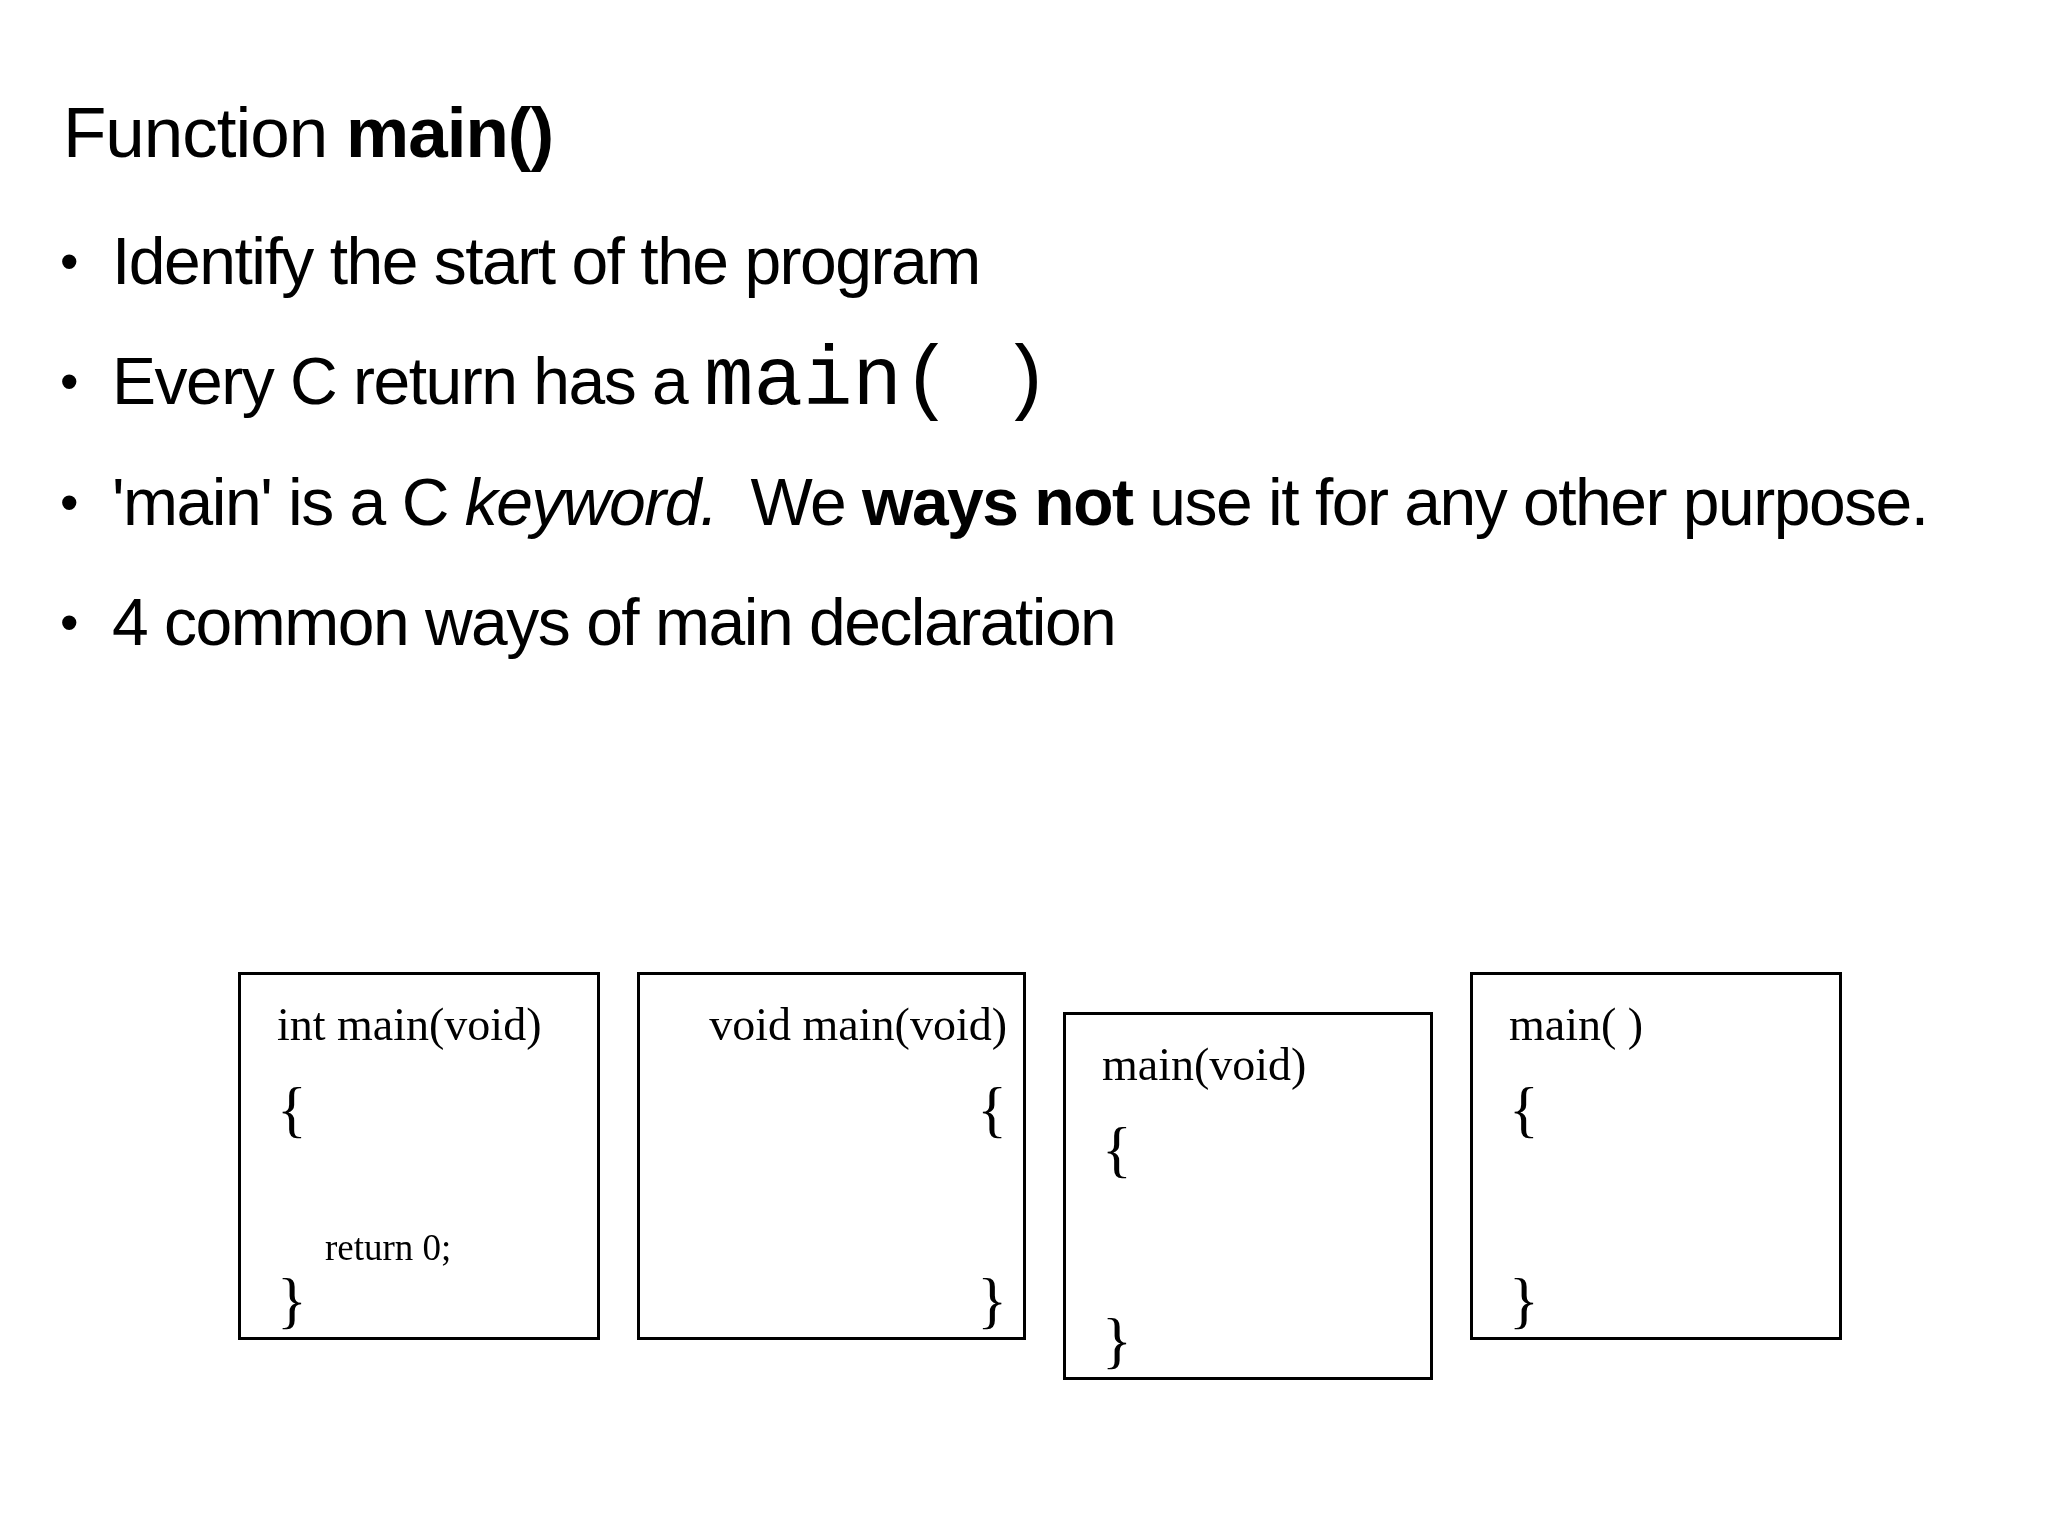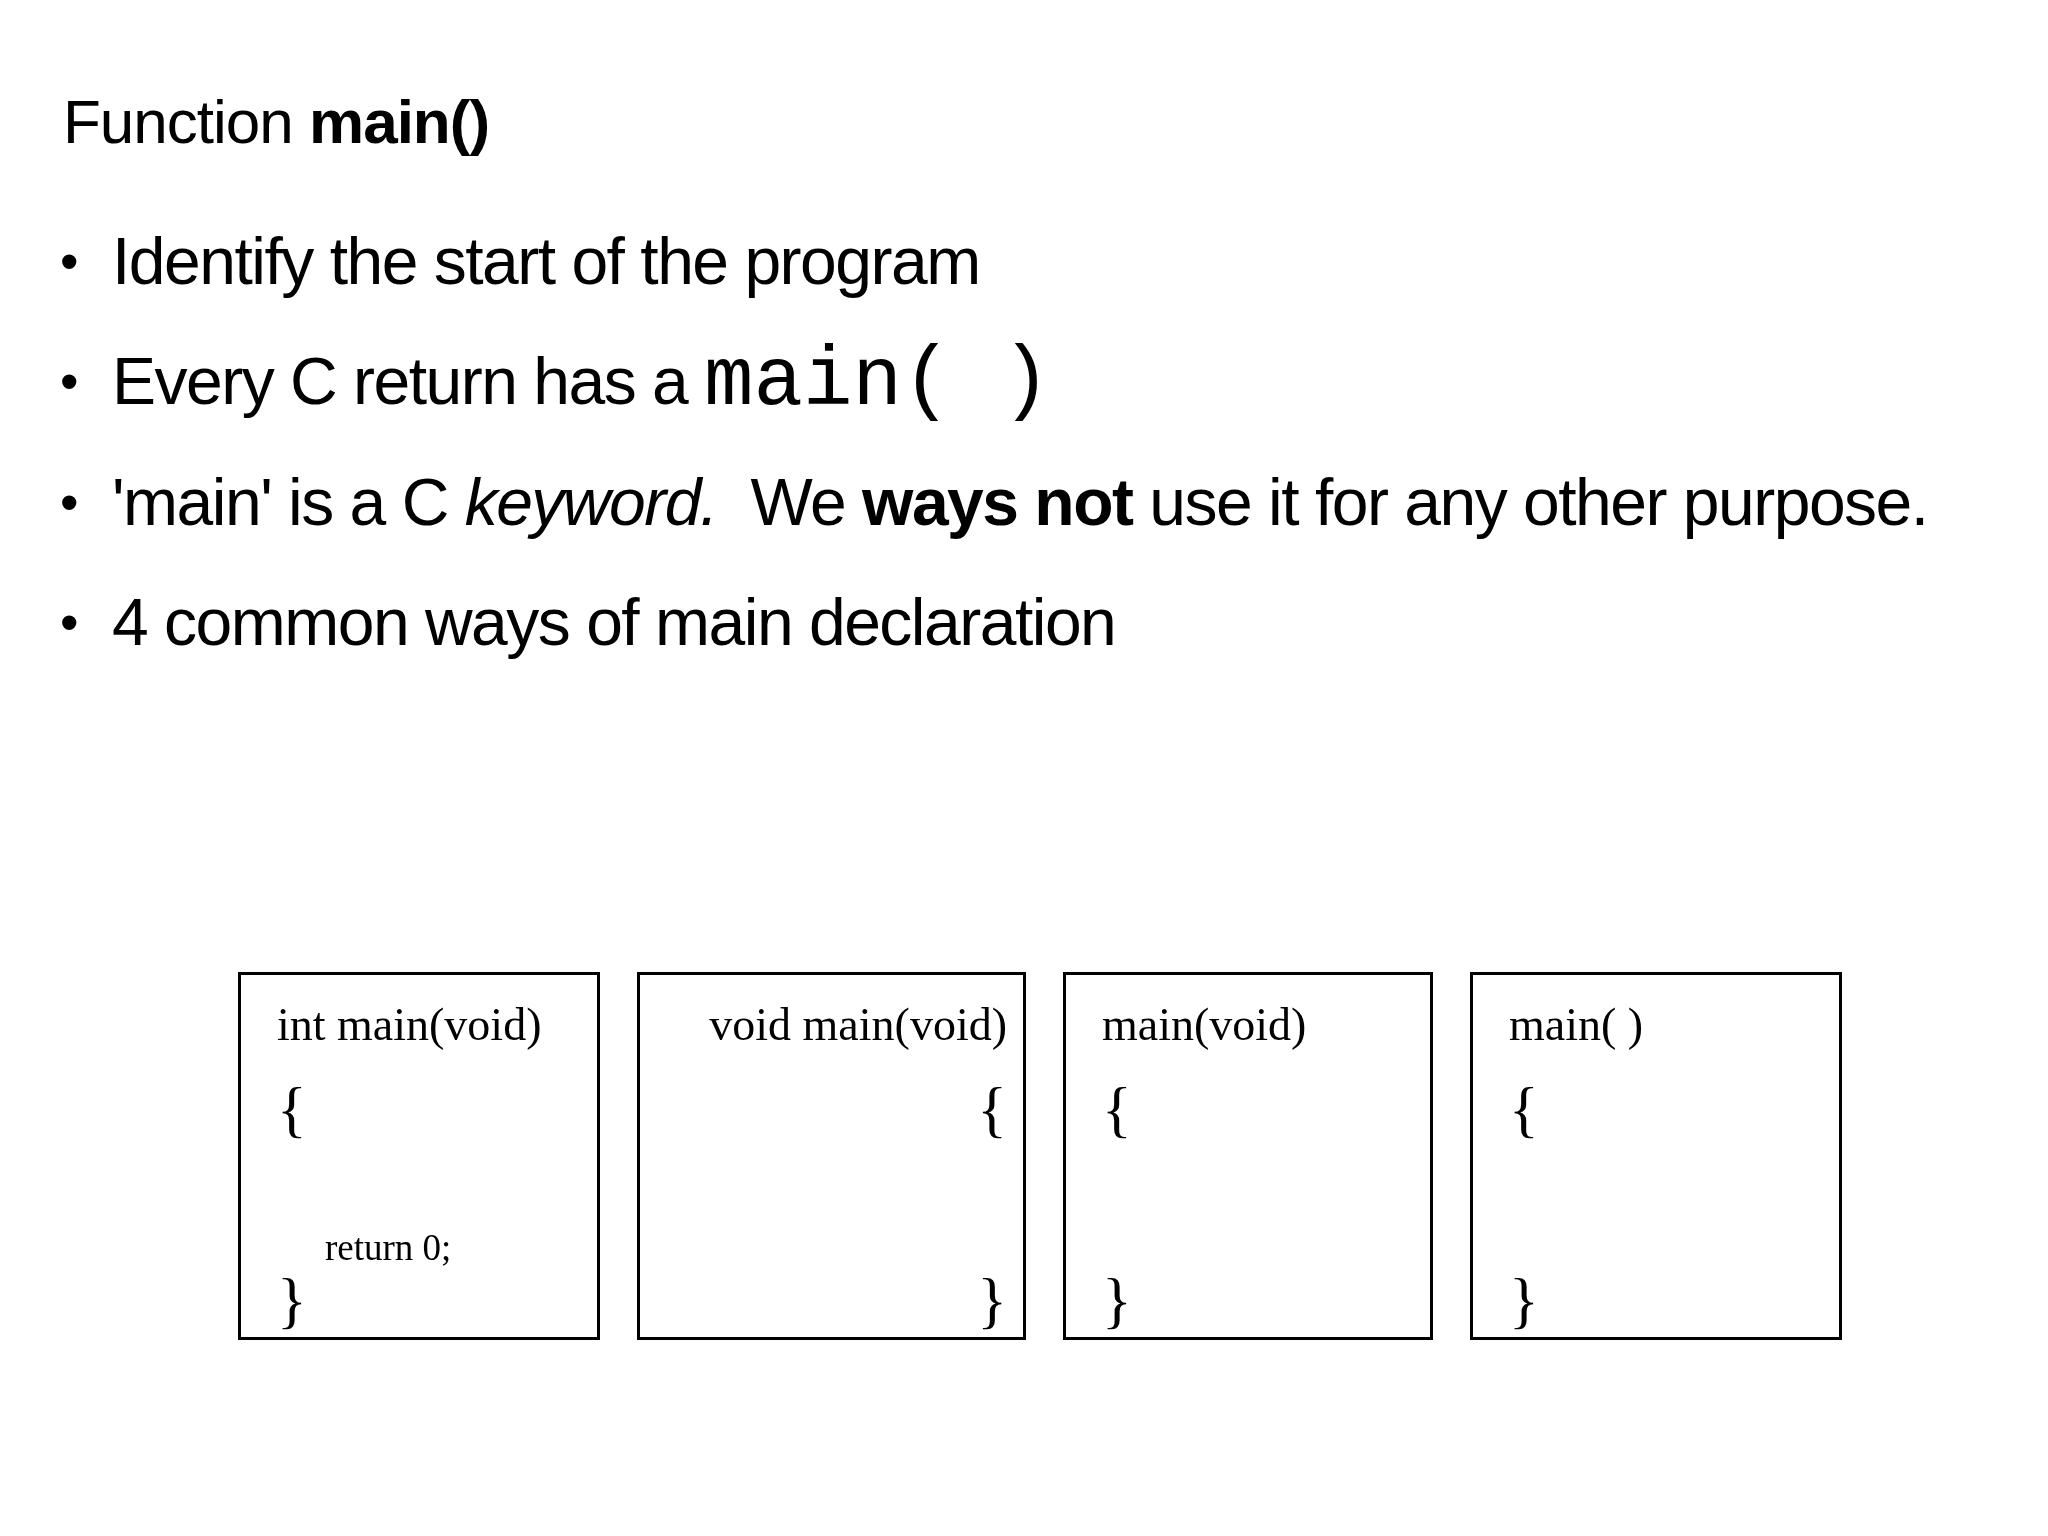--- a/index.html
+++ b/index.html
@@ -21,7 +21,7 @@
     position: absolute;
     left: 63px;
     top: 46px;
-    font-size: 62px;
+    font-size: 71px;
     line-height: 1.1;
     letter-spacing: -1px;
     white-space: pre;

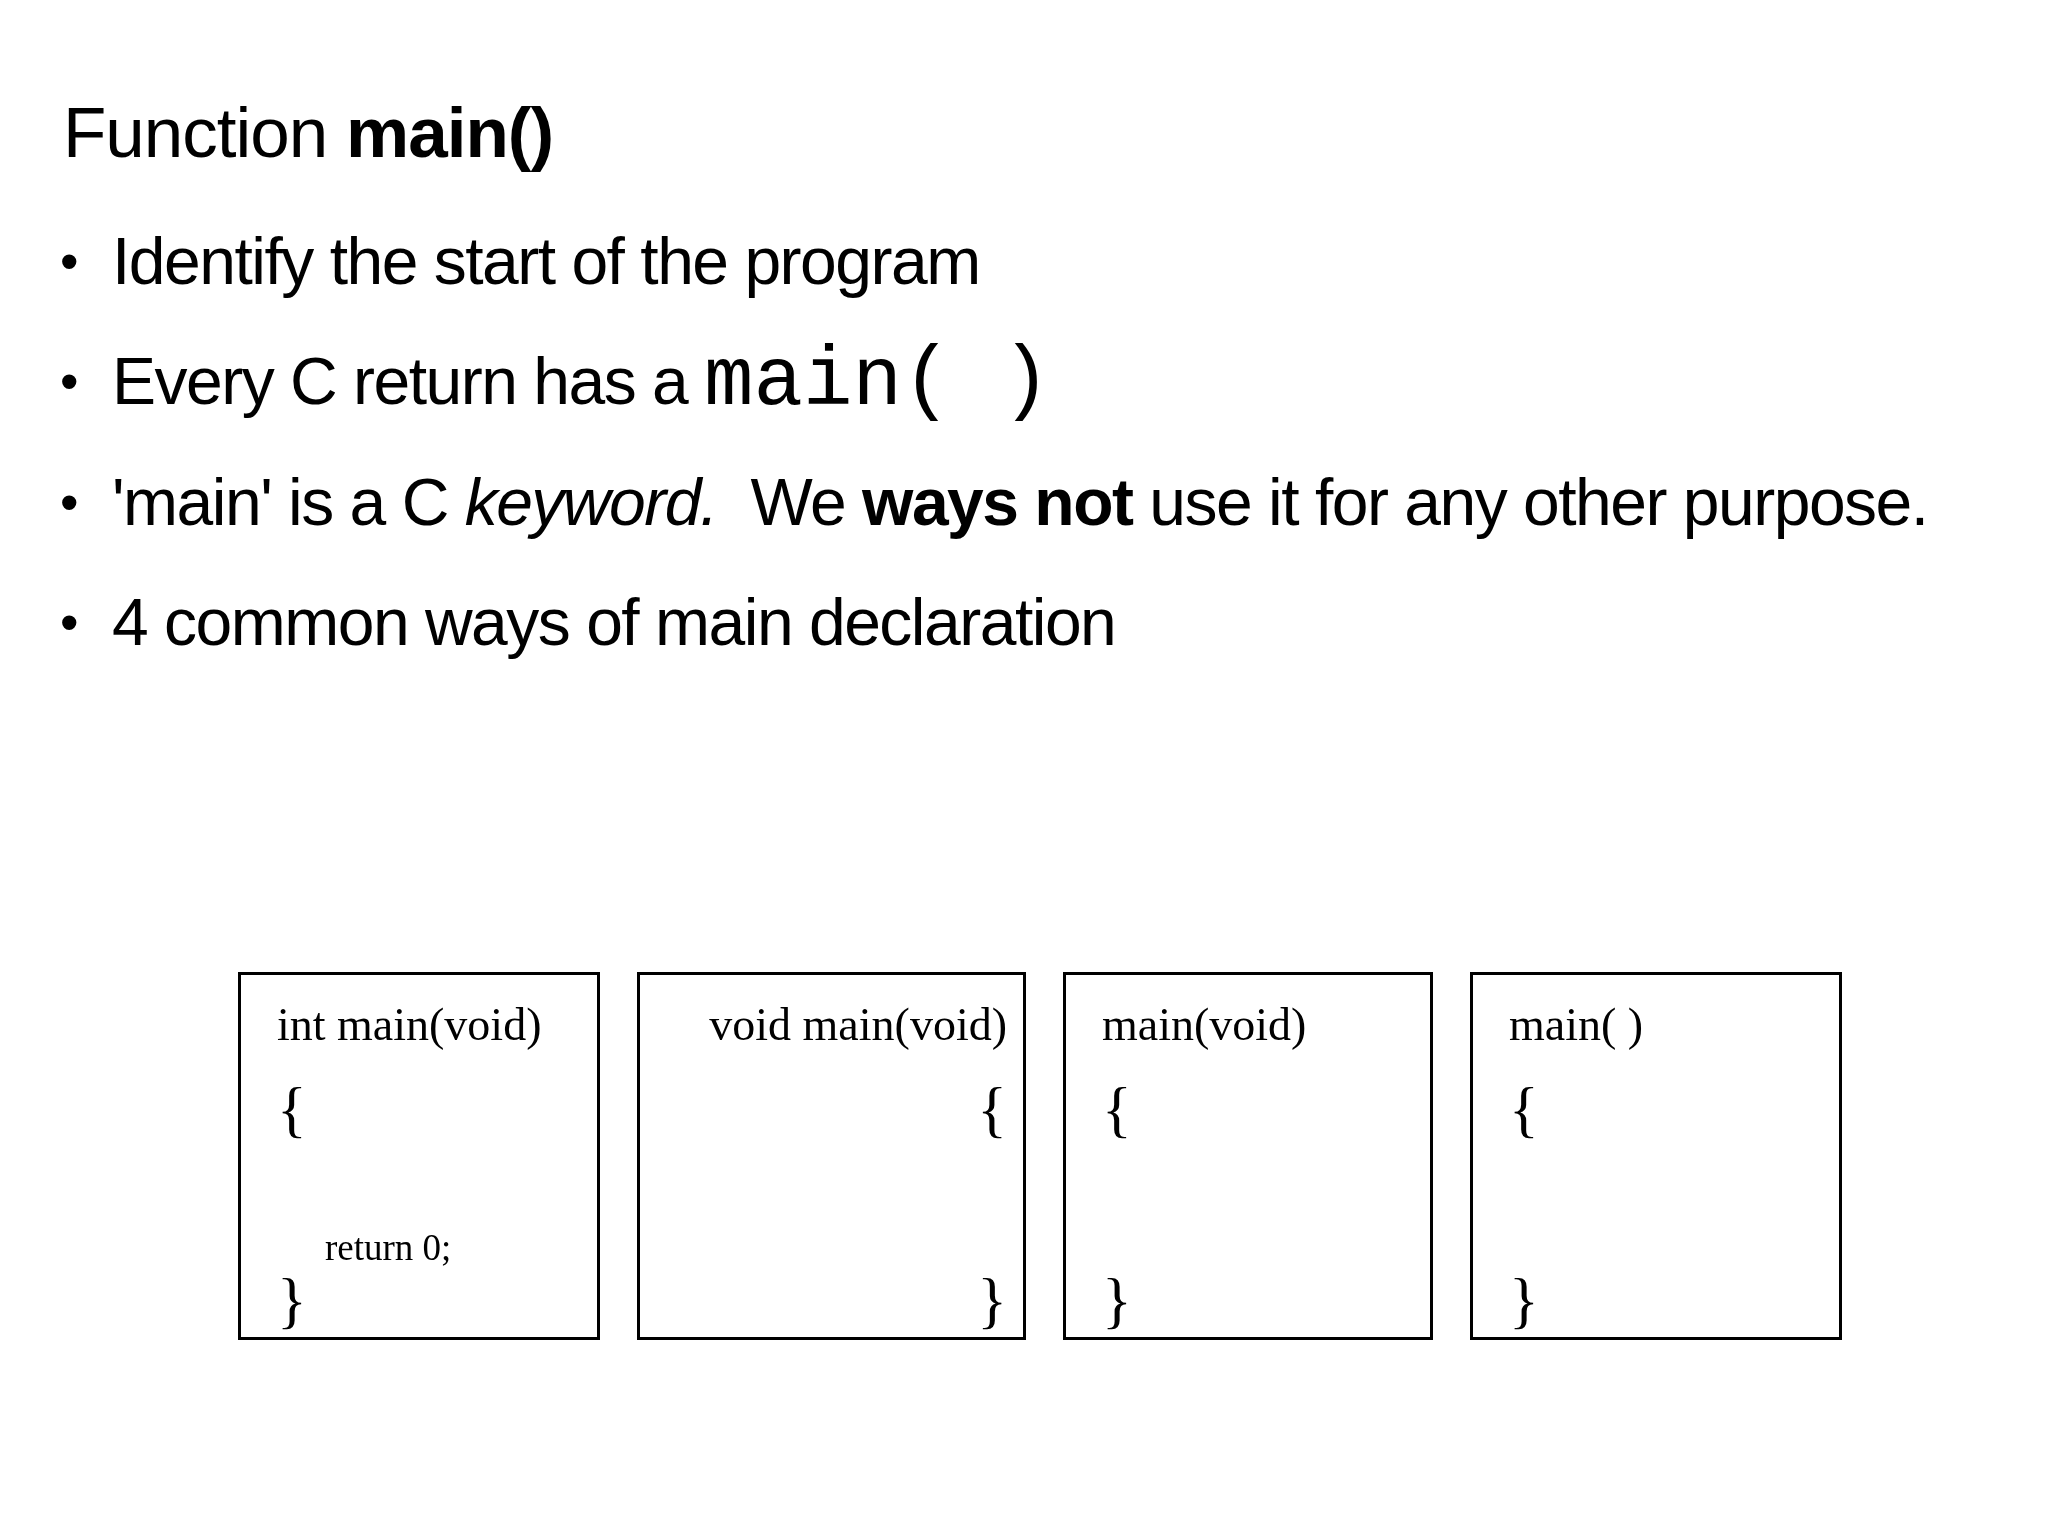--- a/index.html
+++ b/index.html
@@ -83,7 +83,7 @@
   }
   .code-box:nth-child(1) { width: 362px; }
   .code-box:nth-child(2) { width: 389px; text-align: right; }
-  .code-box:nth-child(3) { width: 370px; }
+  .code-box:nth-child(3) { width: 370px; margin-top: 40px; }
   .code-box:nth-child(4) { width: 372px; }
 
   .code-decl {

